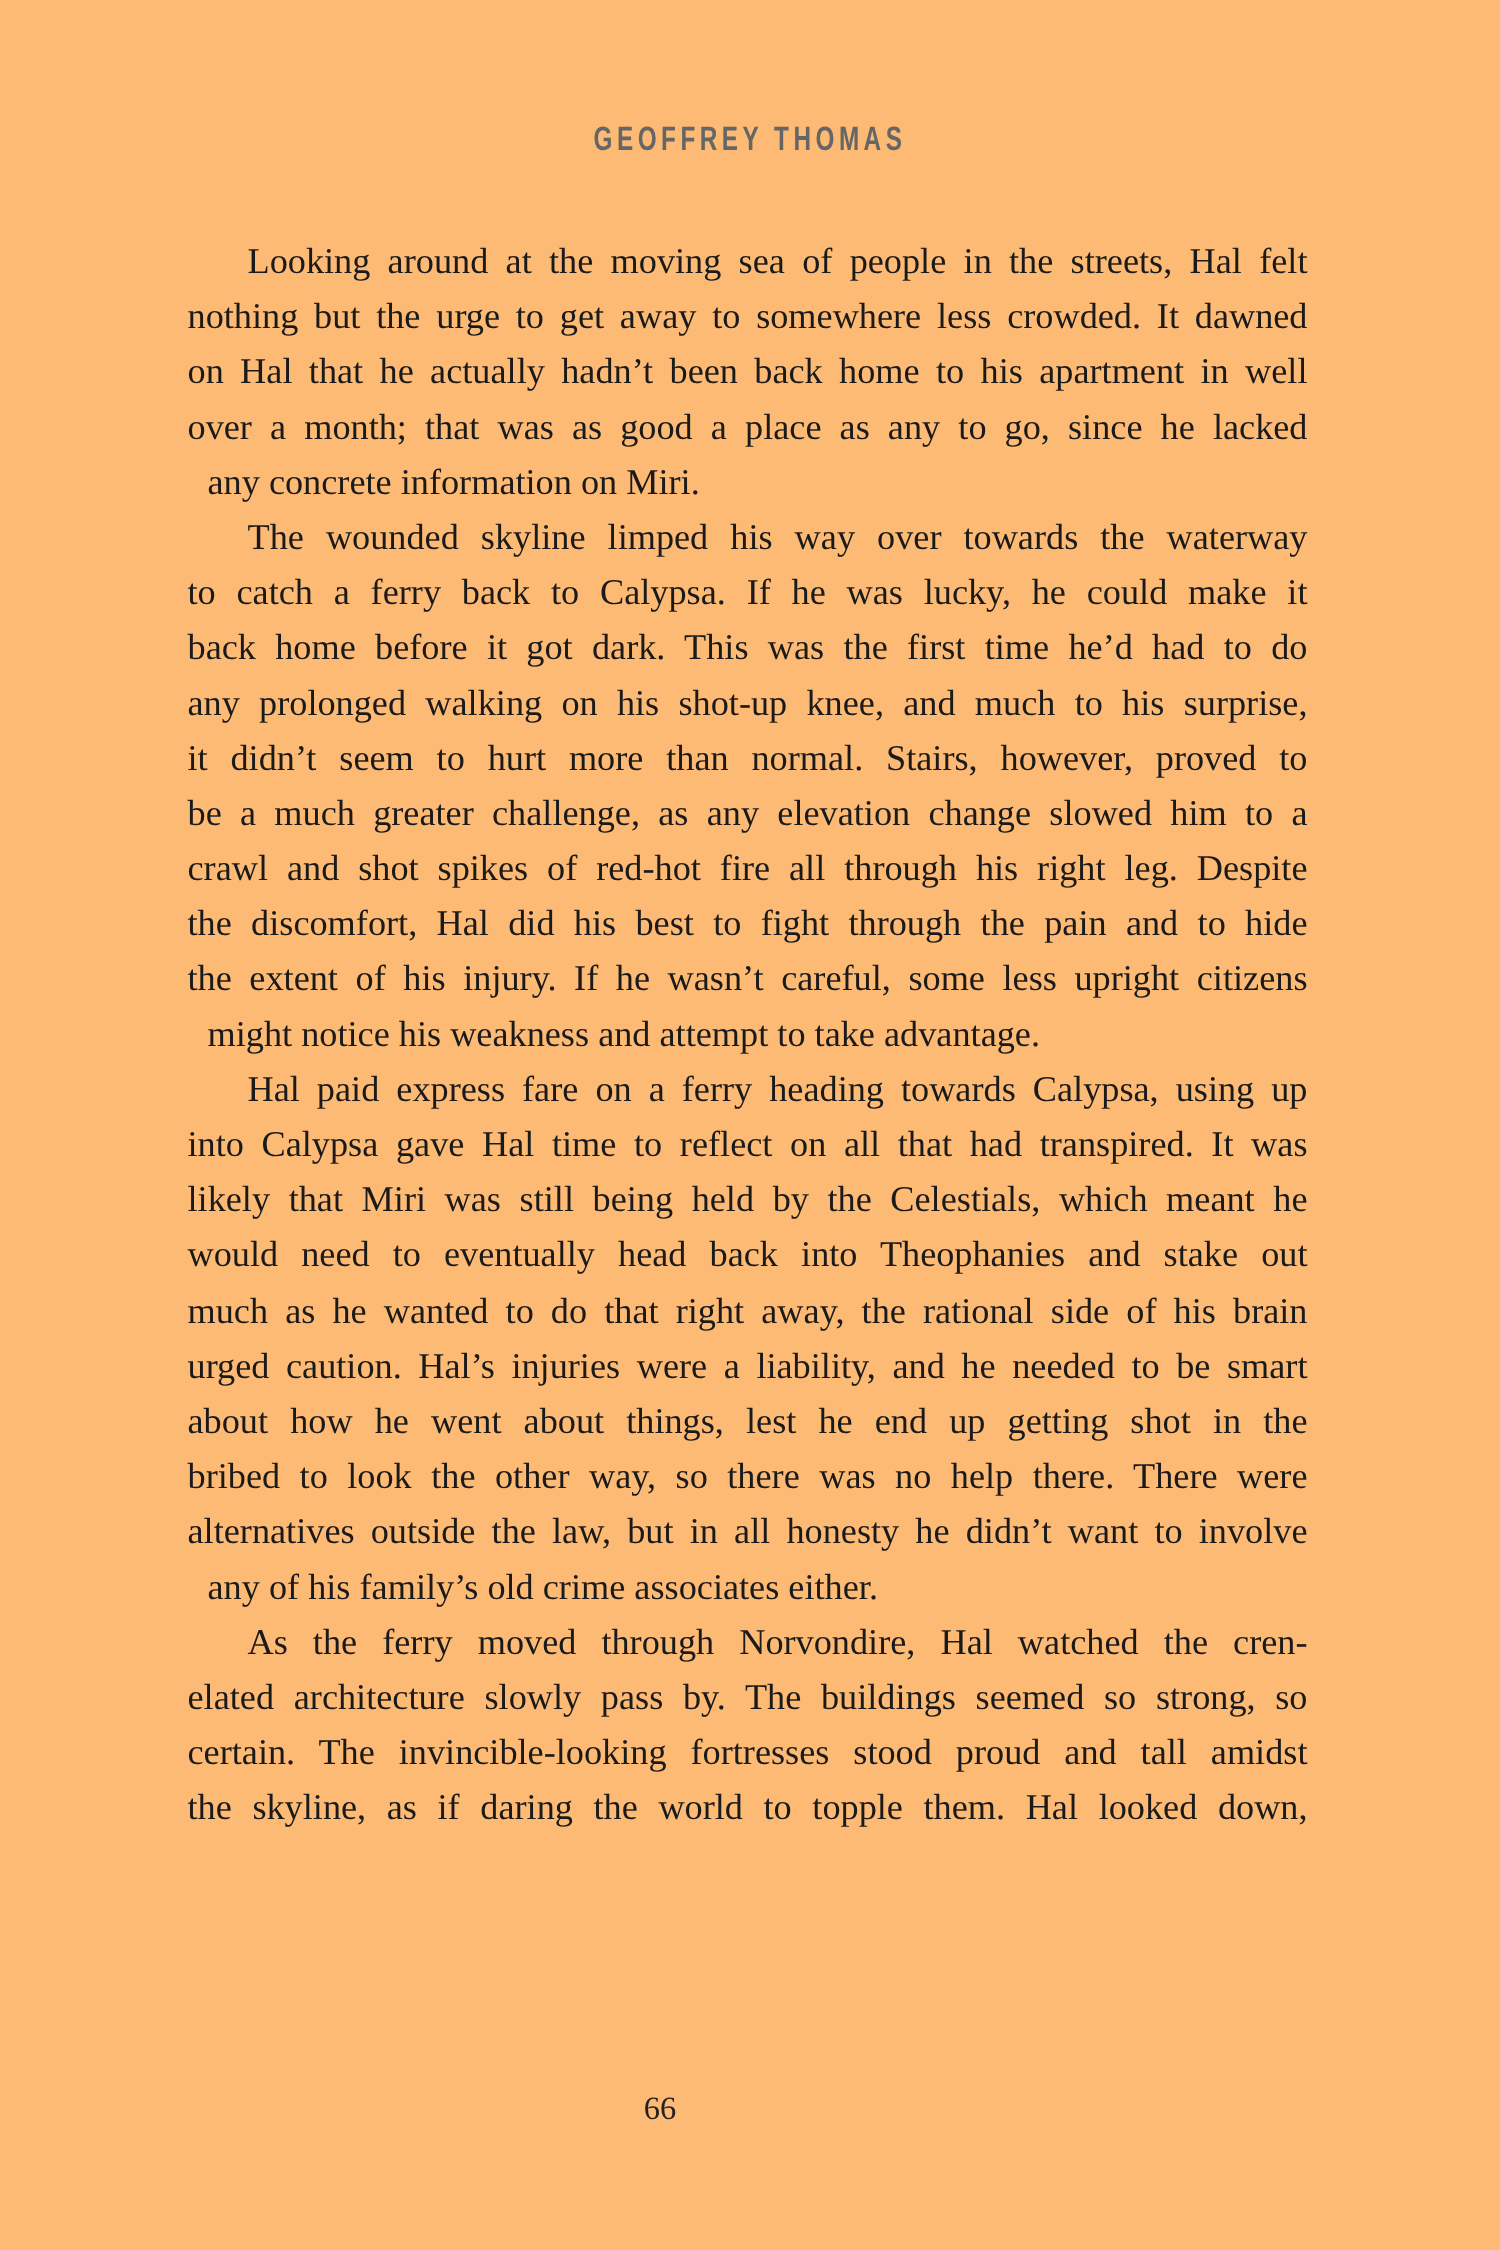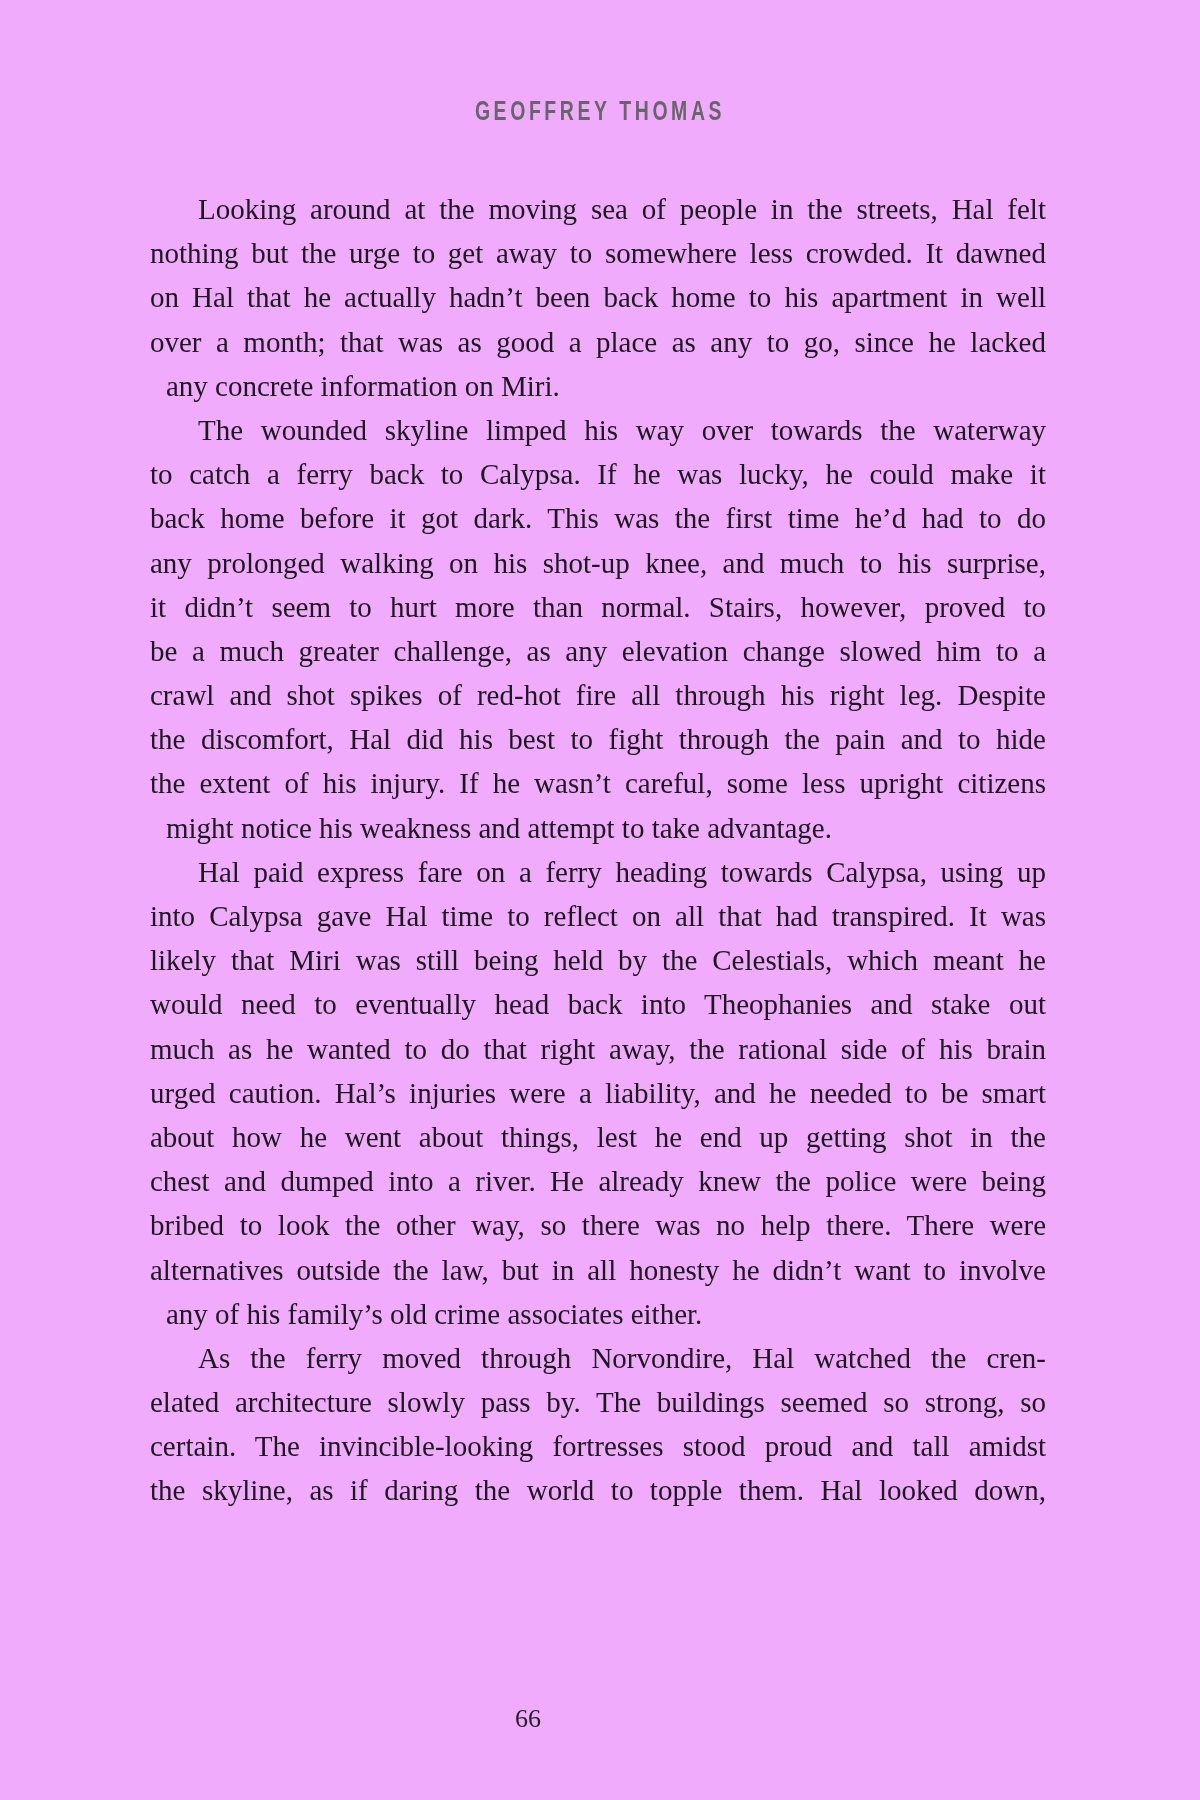--- a/index.html
+++ b/index.html
@@ -4,7 +4,7 @@
 <style>
   html, body { margin: 0; padding: 0; background: #ffffff; }
   body { width: 1200px; height: 1800px; position: relative; overflow: hidden; }
-  .page { position: absolute; left: 0; top: 0; width: 1200px; height: 1800px; background: #f0abfc; }
+  .page { position: absolute; left: 0; top: 0; width: 1200px; height: 1800px; background: #fdba74; }
   .running-head {
     position: absolute; top: 96px; left: 0; width: 1200px; text-align: center;
     font-family: "Liberation Sans", sans-serif; font-weight: bold;

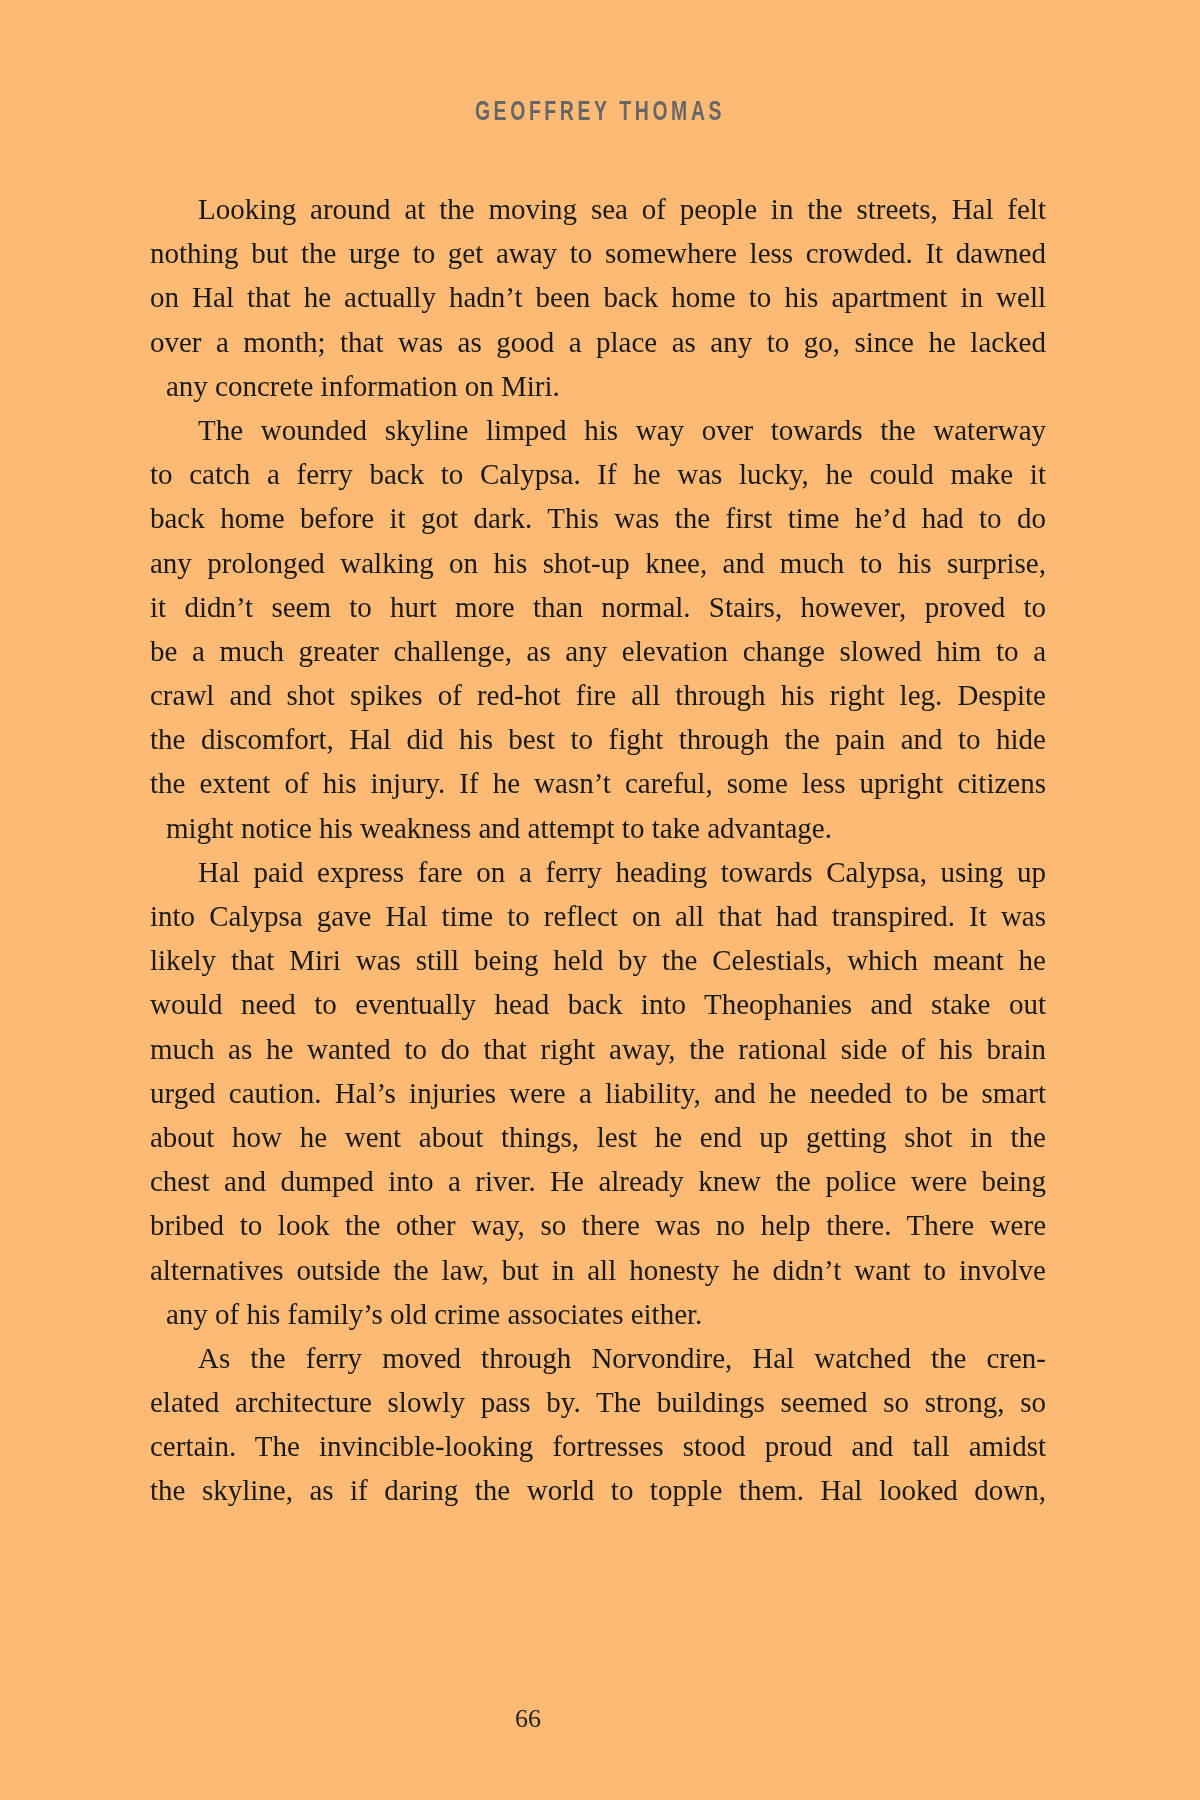--- a/index.html
+++ b/index.html
@@ -58,7 +58,6 @@
       <span class="line">much as he wanted to do that right away, the rational side of his brain</span>
       <span class="line">urged caution. Hal’s injuries were a liability, and he needed to be smart</span>
       <span class="line">about how he went about things, lest he end up getting shot in the</span>
-      <span class="line">chest and dumped into a river. He already knew the police were being</span>
       <span class="line">bribed to look the other way, so there was no help there. There were</span>
       <span class="line">alternatives outside the law, but in all honesty he didn’t want to involve</span>
       <span class="line last">any of his family’s old crime associates either.</span>

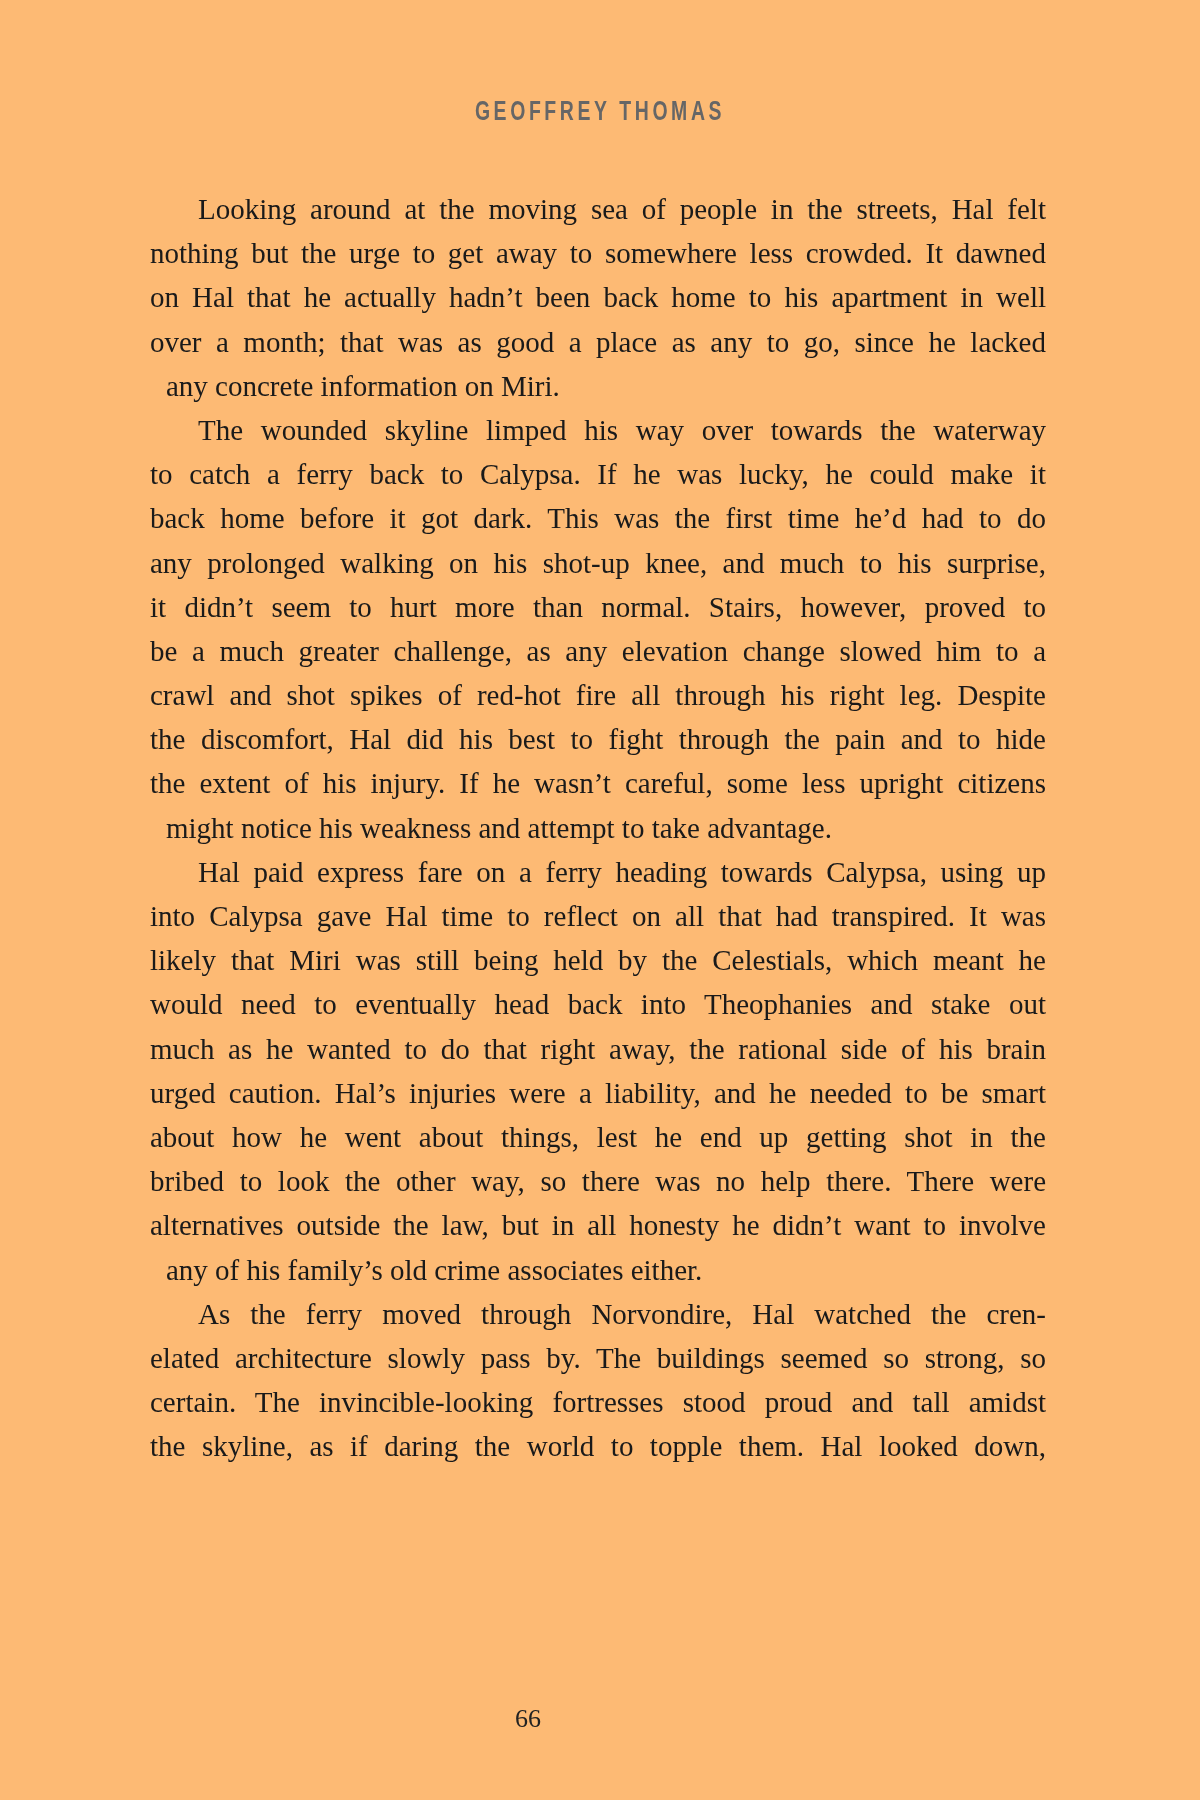--- a/index.html
+++ b/index.html
@@ -21,7 +21,7 @@
   .line.indent { padding-left: 48px; }
   .folio {
     position: absolute; top: 1672px; left: 0; width: 1056px; text-align: center;
-    font-family: "Liberation Serif", serif; font-size: 26px; color: #222; margin-top: 32px;
+    font-family: "Liberation Serif", serif; font-size: 26px; color: #222;
   }
 </style>
 </head>

